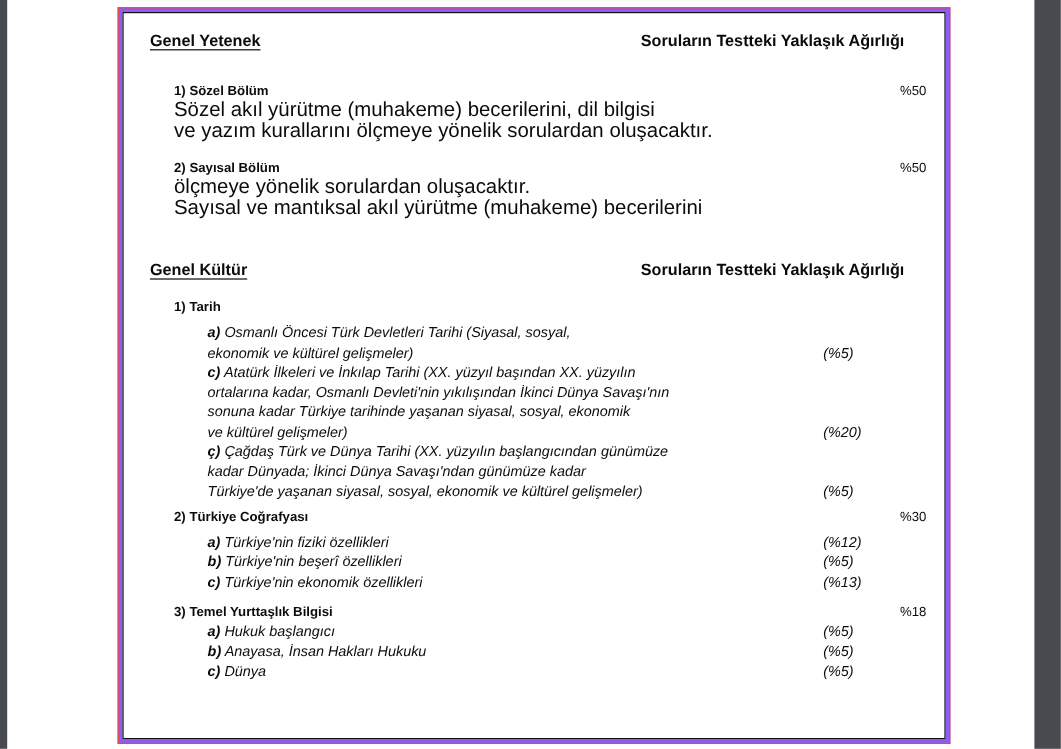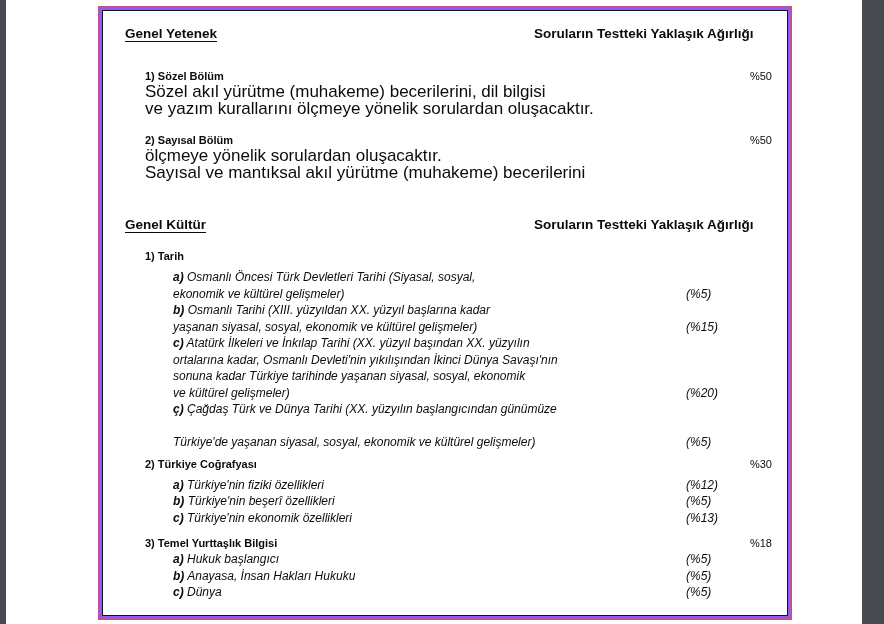--- a/index.html
+++ b/index.html
@@ -203,13 +203,6 @@
         <span class="wt bottomline">(%5)</span>
       </div>
 
-      <div class="row sub-item">
-        <span class="lbl"><span class="marker">b)</span>
-          <span>Osmanlı Tarihi (XIII. yüzyıldan XX. yüzyıl başlarına kadar</span><br>
-          <span>yaşanan siyasal, sosyal, ekonomik ve kültürel gelişmeler)</span>
-        </span>
-        <span class="wt bottomline">(%15)</span>
-      </div>
 
       <div class="row sub-item">
         <span class="lbl"><span class="marker">c)</span>

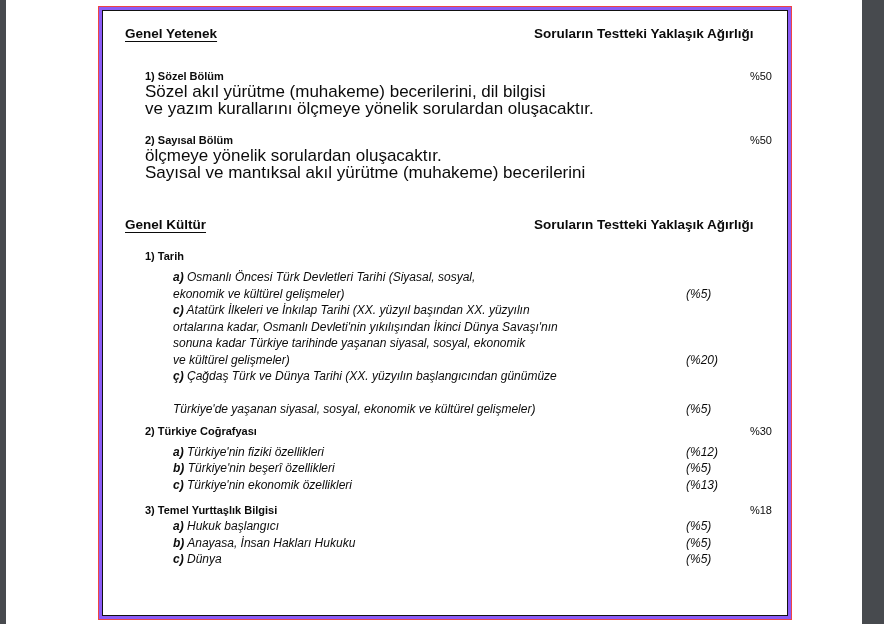--- a/index.html
+++ b/index.html
@@ -217,7 +217,7 @@
       <div class="row sub-item">
         <span class="lbl"><span class="marker">ç)</span>
           <span>Çağdaş Türk ve Dünya Tarihi (XX. yüzyılın başlangıcından günümüze</span><br>
-          <br>
+          <span>kadar Dünyada; İkinci Dünya Savaşı'ndan günümüze kadar</span><br>
           <span>Türkiye'de yaşanan siyasal, sosyal, ekonomik ve kültürel gelişmeler)</span>
         </span>
         <span class="wt bottomline">(%5)</span>

